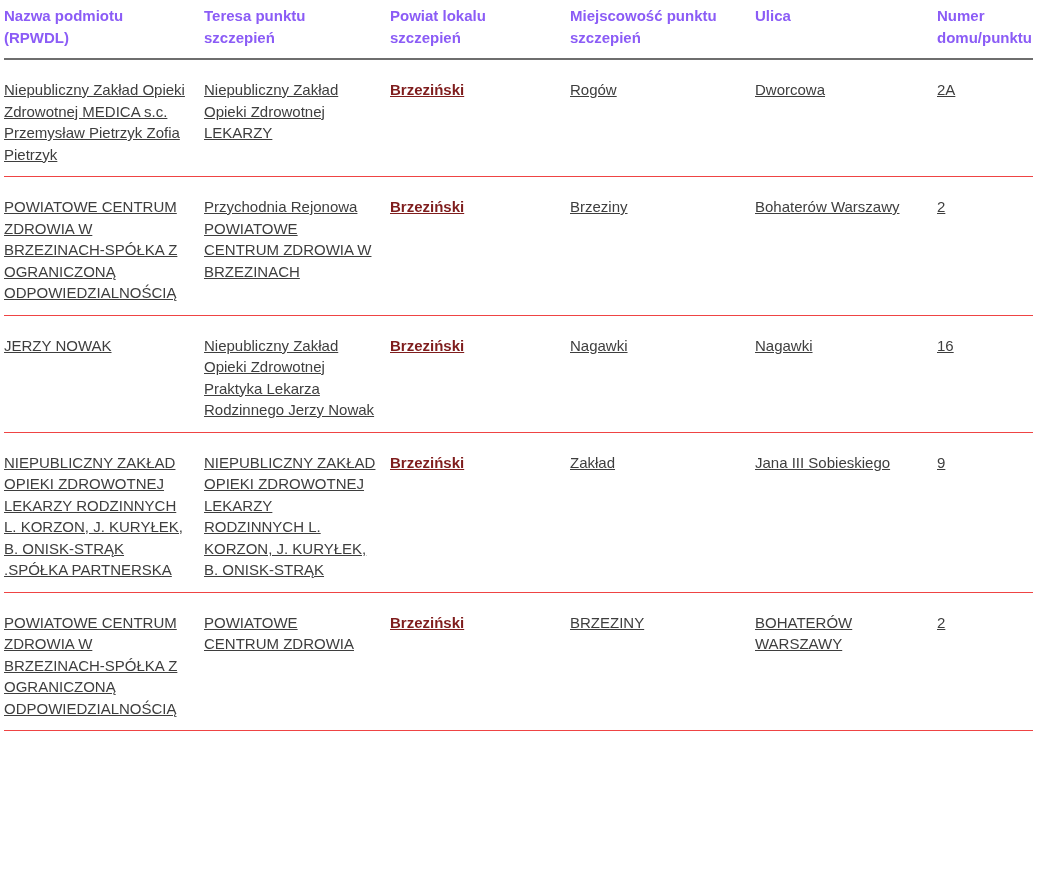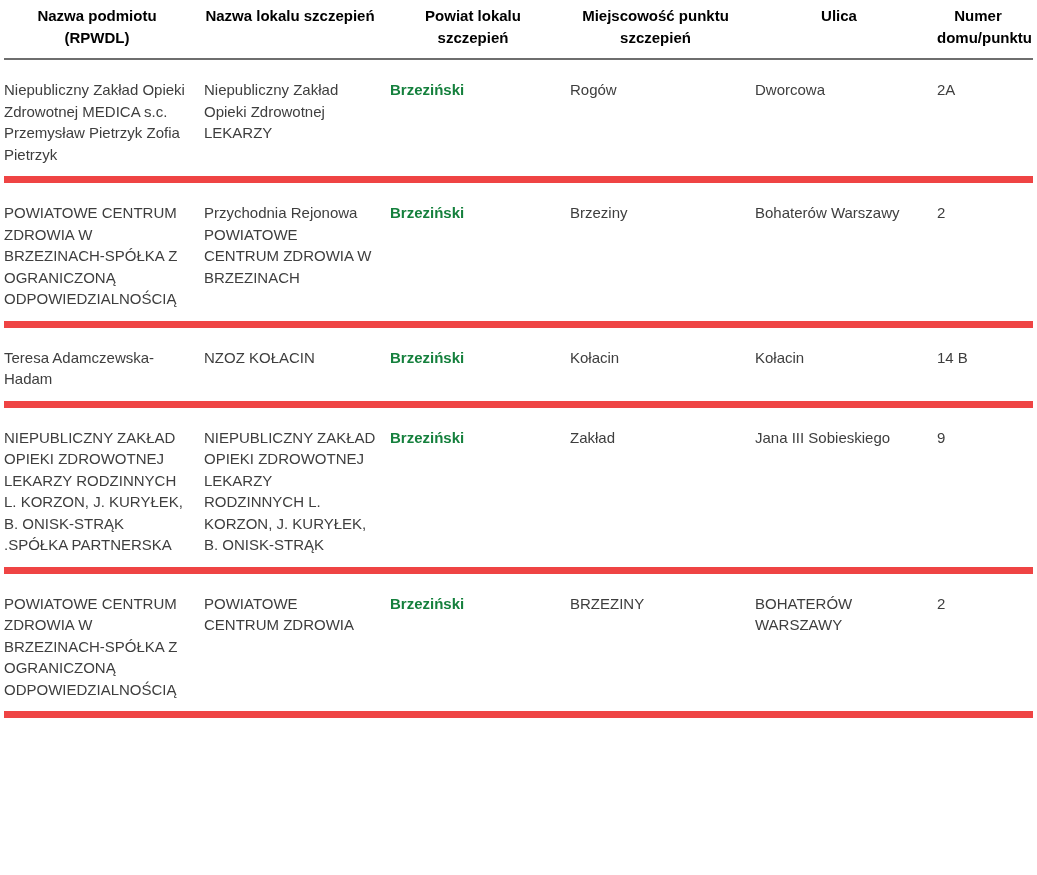--- a/index.html
+++ b/index.html
@@ -29,10 +29,10 @@
   table.vax-table col.c5 { width: 182px; }
   table.vax-table col.c6 { width: 96px; }
   table.vax-table th {
-    text-align: center;
+    text-align: left;
     vertical-align: top;
     font-weight: bold;
-    color: #000000;
+    color: #8b5cf6;
     padding: 5px 14px 10px 0;
     border-bottom: 2px solid #6e6e6e;
   }

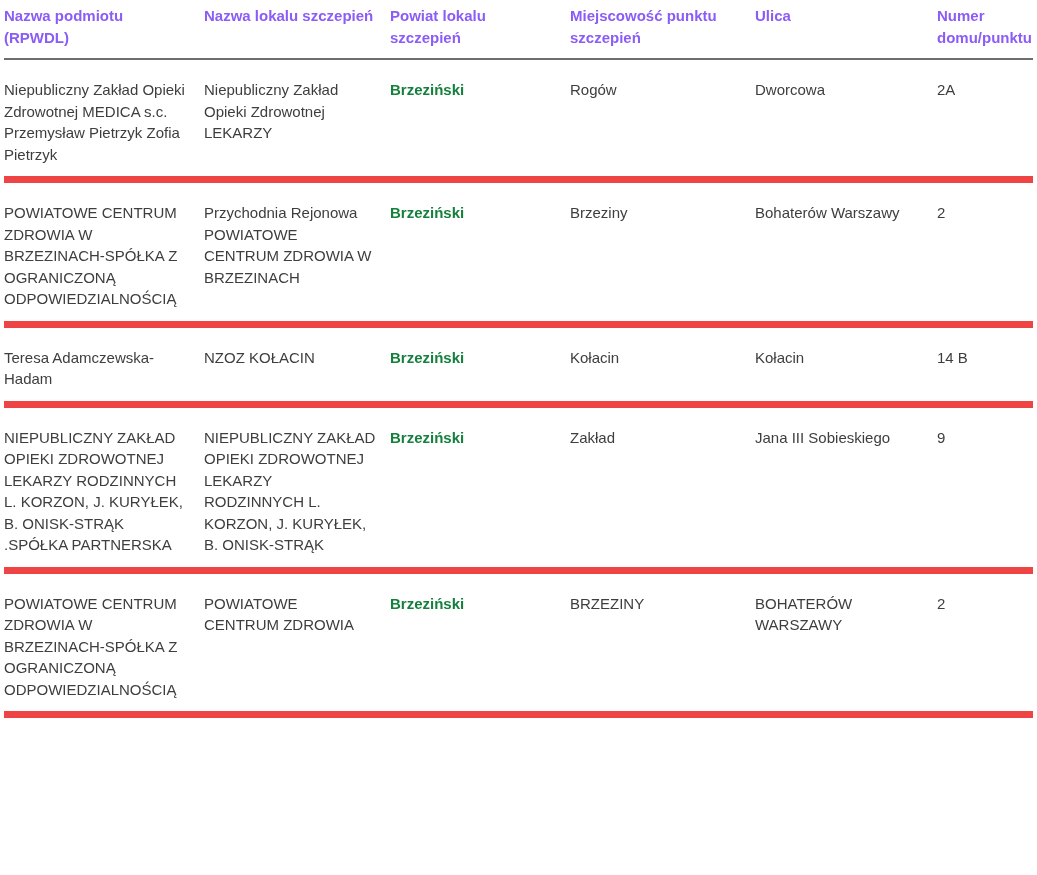--- a/index.html
+++ b/index.html
@@ -62,7 +62,7 @@
   <thead>
     <tr>
       <th>Nazwa podmiotu (RPWDL)</th>
-      <th>Nazwa lokalu szczepień</th>
+      <th>Teresa punktu szczepień</th>
       <th>Powiat lokalu szczepień</th>
       <th>Miejscowość punktu szczepień</th>
       <th>Ulica</th>

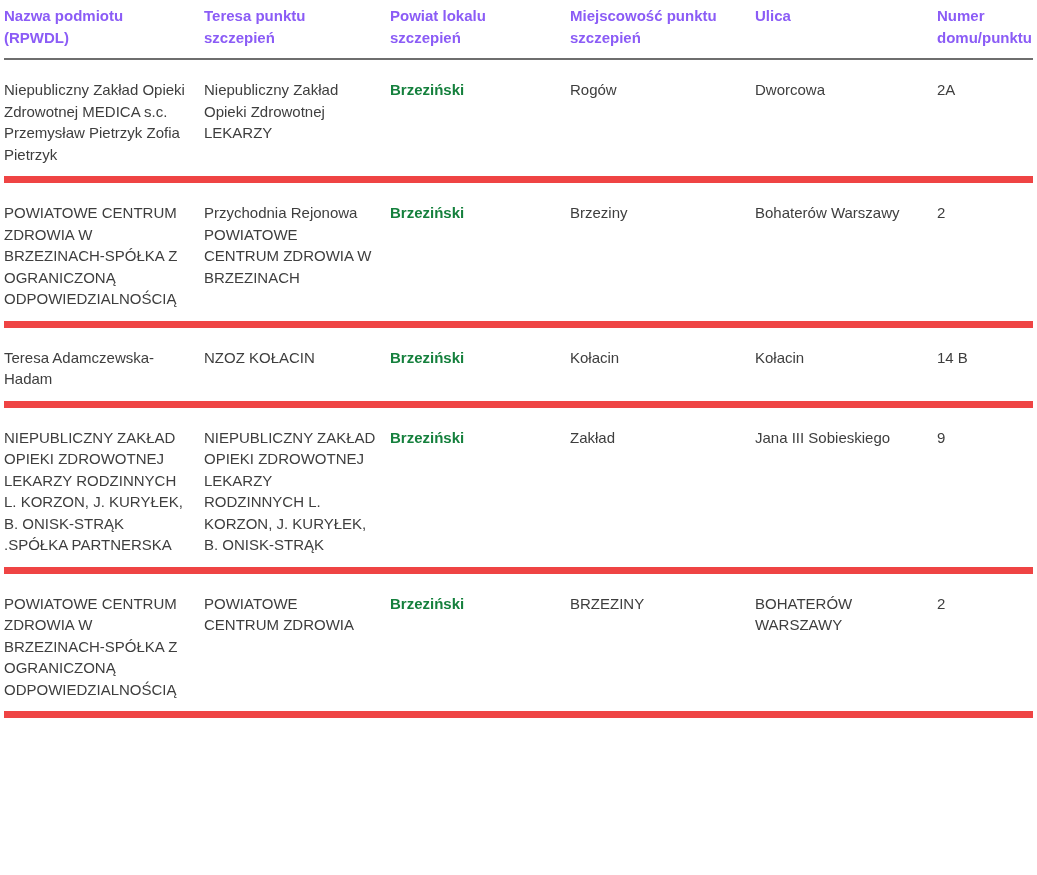--- a/index.html
+++ b/index.html
@@ -39,8 +39,9 @@
   table.vax-table td {
     vertical-align: top;
     padding: 19px 14px 11px 0;
-    border-bottom: 7px solid #ef4444;
+    border-bottom: 1px solid #ef4444;
     color: #3e3e3e;
+    text-decoration: underline;
   }
   table.vax-table td.bold {
     font-weight: bold;

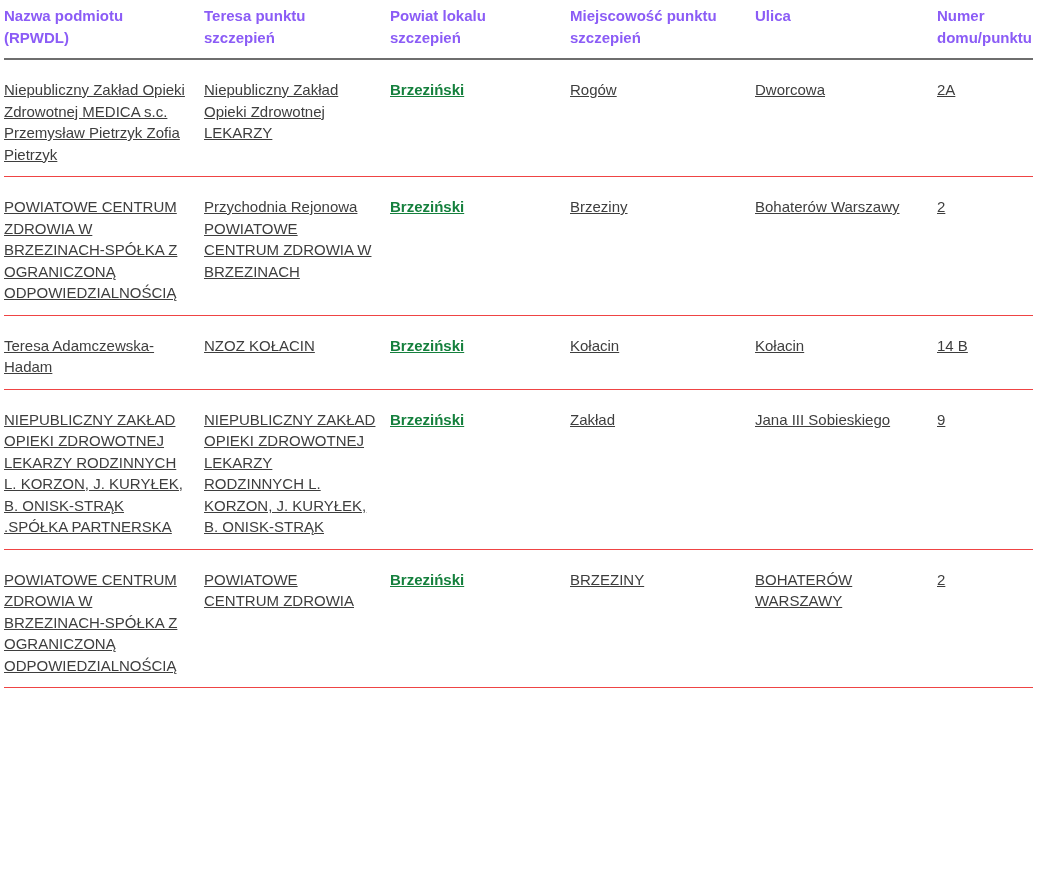--- a/index.html
+++ b/index.html
@@ -45,7 +45,7 @@
   }
   table.vax-table td.bold {
     font-weight: bold;
-    color: #15803d;
+    color: #7f1d1d;
   }
 </style>
 </head>

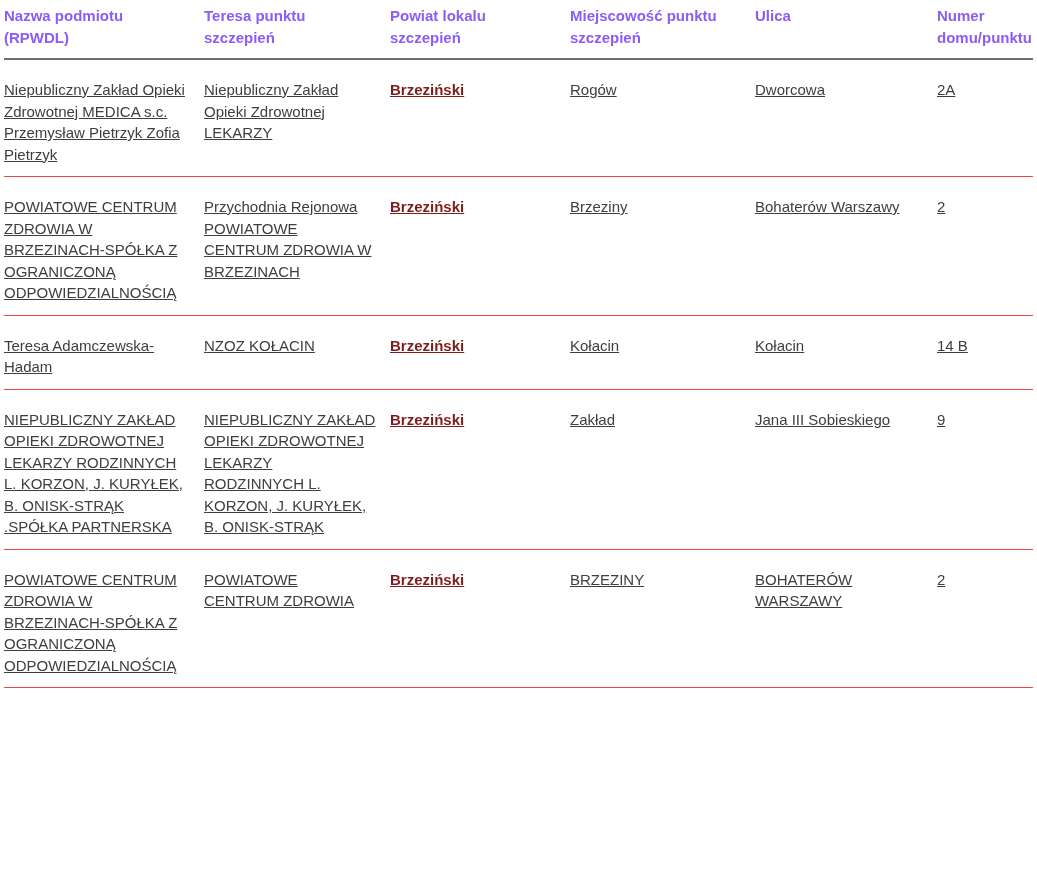--- a/index.html
+++ b/index.html
@@ -88,6 +88,14 @@
         <td>2</td>
       </tr>
       <tr>
+        <td>JERZY NOWAK</td>
+        <td>Niepubliczny Zakład Opieki Zdrowotnej Praktyka Lekarza Rodzinnego Jerzy Nowak</td>
+        <td class="bold">Brzeziński</td>
+        <td>Nagawki</td>
+        <td>Nagawki</td>
+        <td>16</td>
+      </tr>
+      <tr>
         <td>Teresa Adamczewska-Hadam</td>
         <td>NZOZ KOŁACIN</td>
         <td class="bold">Brzeziński</td>

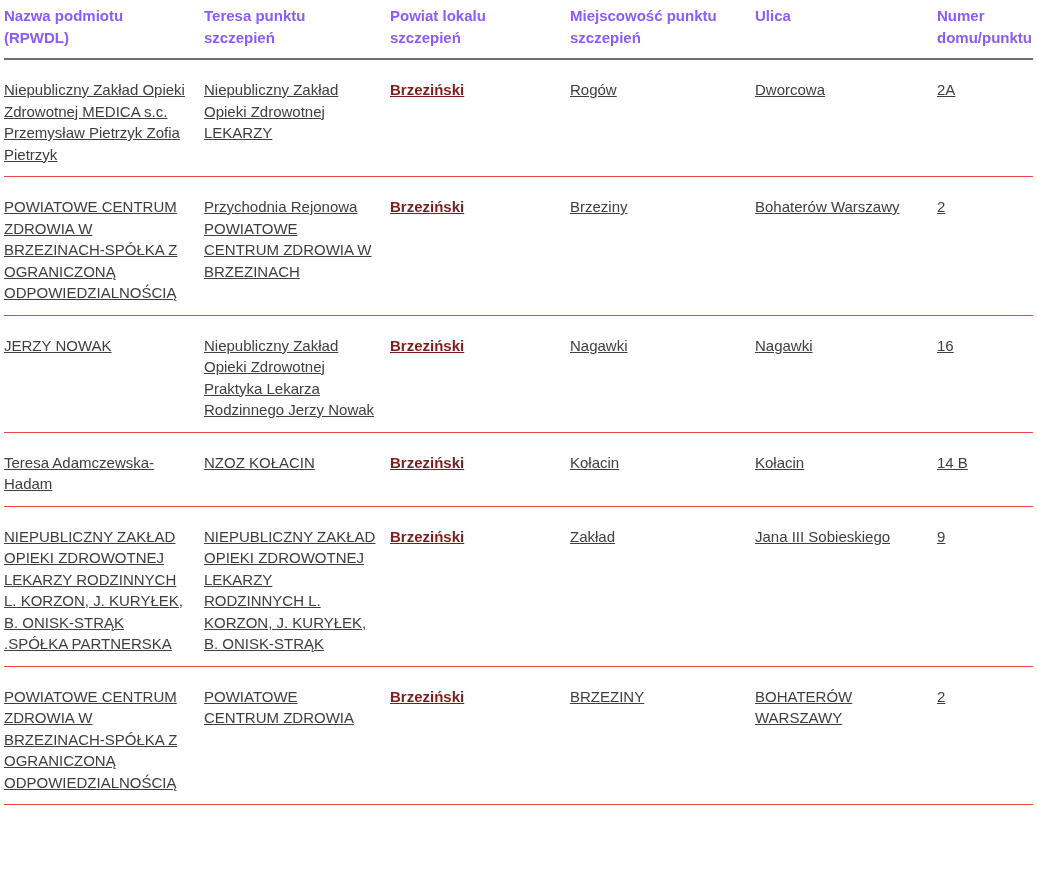--- a/index.html
+++ b/index.html
@@ -96,14 +96,6 @@
         <td>16</td>
       </tr>
       <tr>
-        <td>Teresa Adamczewska-Hadam</td>
-        <td>NZOZ KOŁACIN</td>
-        <td class="bold">Brzeziński</td>
-        <td>Kołacin</td>
-        <td>Kołacin</td>
-        <td>14 B</td>
-      </tr>
-      <tr>
         <td>NIEPUBLICZNY ZAKŁAD OPIEKI ZDROWOTNEJ LEKARZY RODZINNYCH L. KORZON, J. KURYŁEK, B. ONISK-STRĄK .SPÓŁKA PARTNERSKA</td>
         <td>NIEPUBLICZNY ZAKŁAD OPIEKI ZDROWOTNEJ LEKARZY RODZINNYCH L. KORZON, J. KURYŁEK, B. ONISK-STRĄK</td>
         <td class="bold">Brzeziński</td>

